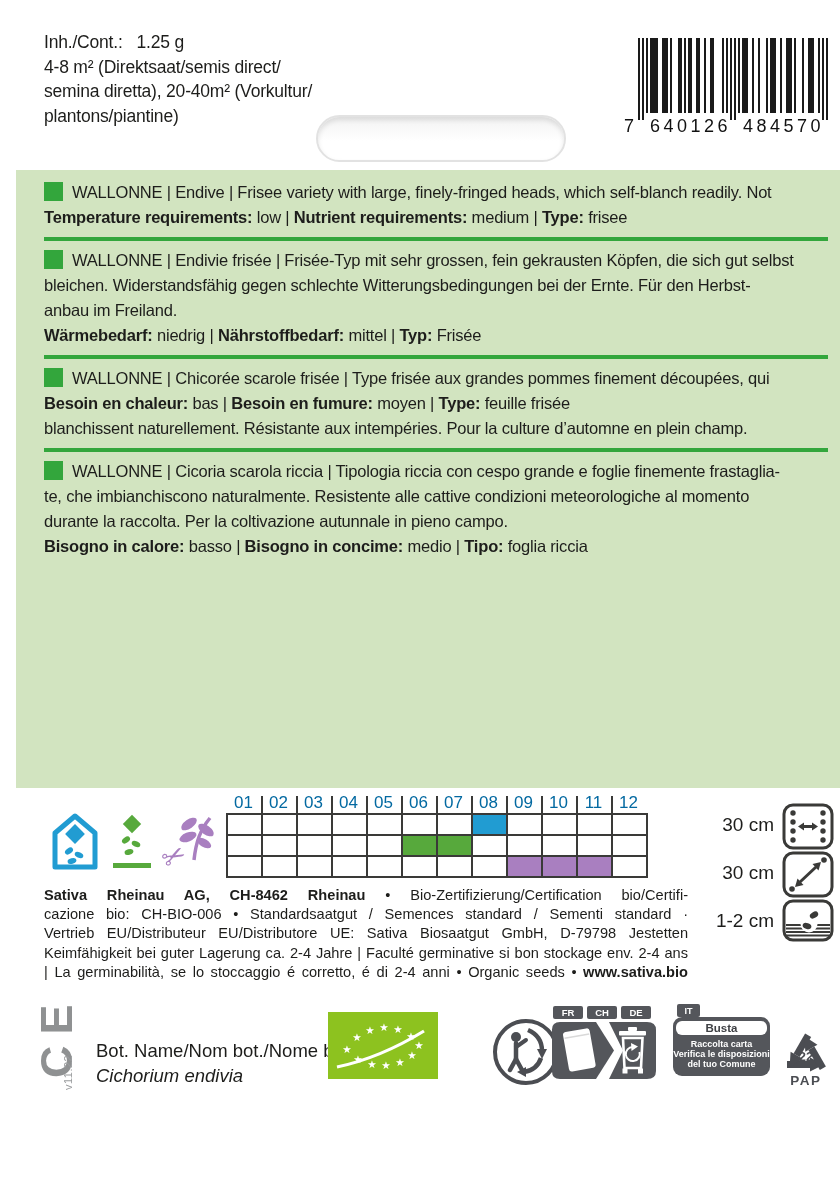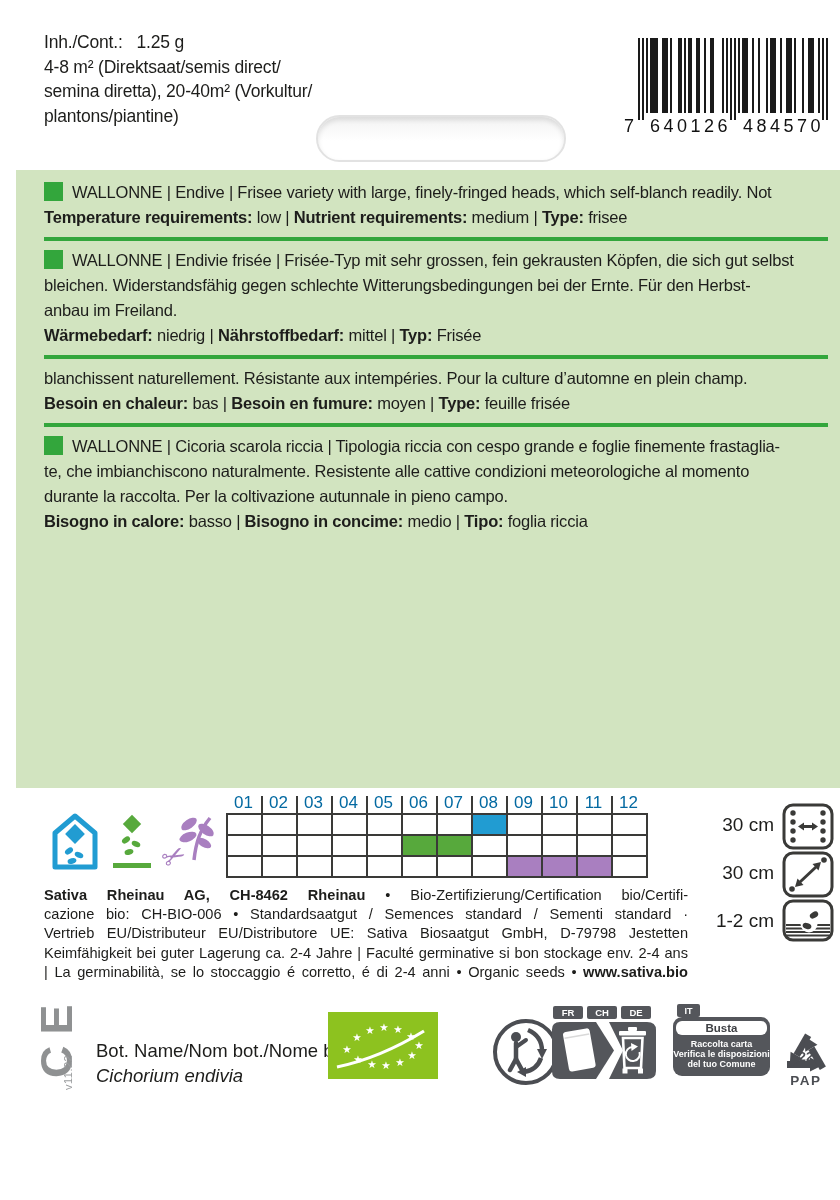--- a/index.html
+++ b/index.html
@@ -133,6 +133,7 @@
       </div>
       <div class="sep-bar"></div>
       <div>
+        <div class="vline"><span class="gsq"></span><span>WALLONNE | Chicorée scarole frisée | Type frisée aux grandes pommes finement découpées, qui</span></div>
         <div class="vline"><span>blanchissent naturellement. Résistante aux intempéries. Pour la culture d’automne en plein champ.</span></div>
         <div class="vline"><b>Besoin en chaleur: </b><span>bas</span><span> | </span><b>Besoin en fumure: </b><span>moyen</span><span> | </span><b>Type: </b><span>feuille frisée</span></div>
       </div>

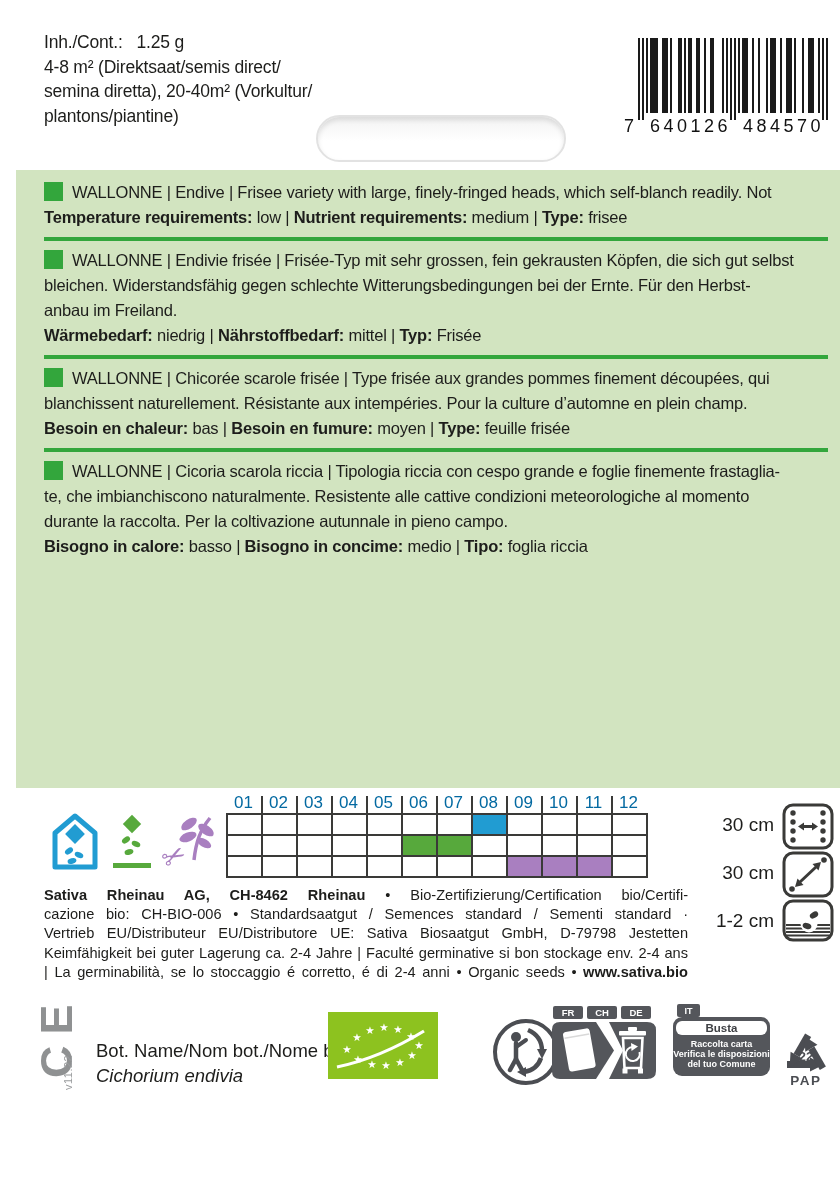--- a/index.html
+++ b/index.html
@@ -134,8 +134,8 @@
       <div class="sep-bar"></div>
       <div>
         <div class="vline"><span class="gsq"></span><span>WALLONNE | Chicorée scarole frisée | Type frisée aux grandes pommes finement découpées, qui</span></div>
+        <div class="vline"><b>Besoin en chaleur: </b><span>bas</span><span> | </span><b>Besoin en fumure: </b><span>moyen</span><span> | </span><b>Type: </b><span>feuille frisée</span></div>
         <div class="vline"><span>blanchissent naturellement. Résistante aux intempéries. Pour la culture d’automne en plein champ.</span></div>
-        <div class="vline"><b>Besoin en chaleur: </b><span>bas</span><span> | </span><b>Besoin en fumure: </b><span>moyen</span><span> | </span><b>Type: </b><span>feuille frisée</span></div>
       </div>
       <div class="sep-bar"></div>
       <div>

